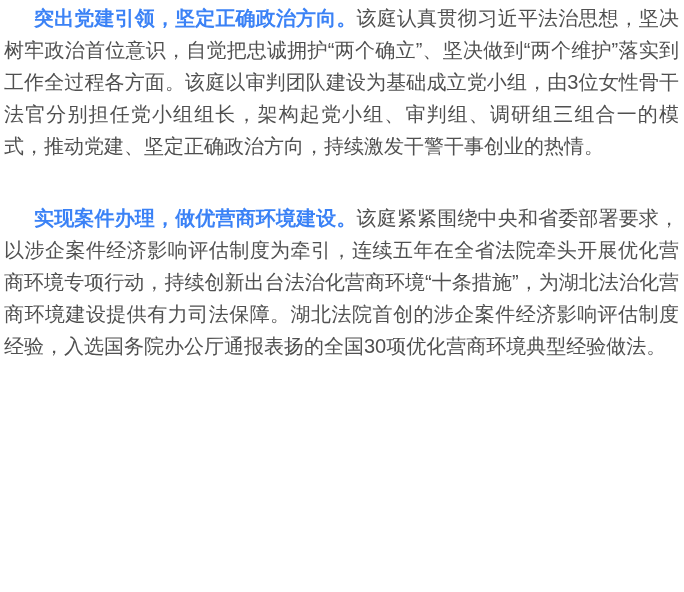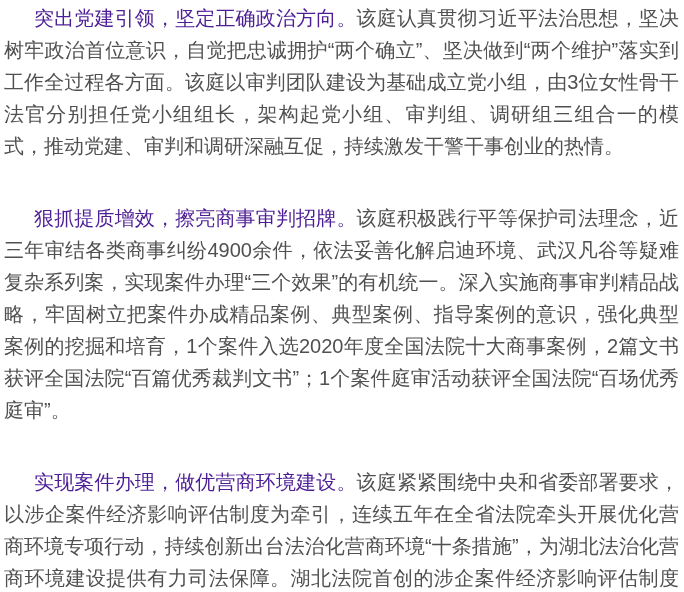--- a/index.html
+++ b/index.html
@@ -32,8 +32,8 @@
     margin-bottom: 0;
   }
   .para-heading {
-    color: #4c1d95;
-    font-weight: normal;
+    color: #3b82f6;
+    font-weight: bold;
   }
 </style>
 </head>

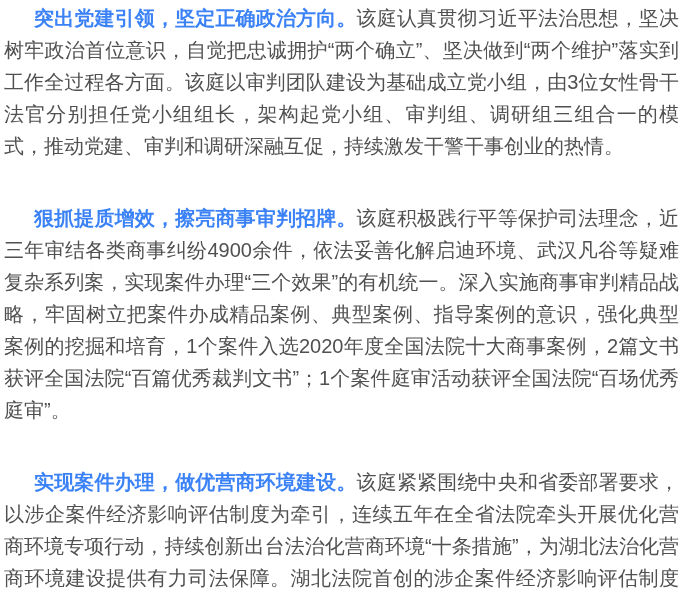--- a/index.html
+++ b/index.html
@@ -42,7 +42,7 @@
 <main class="article">
 
   <p class="para">
-    <span class="para-heading">突出党建引领，坚定正确政治方向。</span><span class="para-body">该庭认真贯彻习近平法治思想，坚决树牢政治首位意识，自觉把忠诚拥护“两个确立”、坚决做到“两个维护”落实到工作全过程各方面。该庭以审判团队建设为基础成立党小组，由3位女性骨干法官分别担任党小组组长，架构起党小组、审判组、调研组三组合一的模式，推动党建、审判和调研深融互促，持续激发干警干事创业的热情。</span>
+    <span class="para-heading">突出党建引领，坚定正确政治方向。</span><span class="para-body">该庭认真贯彻习近平法治思想，坚决树牢政治首位意识，自觉把忠诚拥护“两个确立”、坚决做到“两个维护”落实到工作全过程各方面。该庭以审判团队建设为基础成立党小组，由3位女性骨干法官分别担任党小组组长，架构起党小组、审判组、调研组三组合一的模式，推动党建、坚定正确政治方向，持续激发干警干事创业的热情。</span>
   </p>
 
   <p class="para">

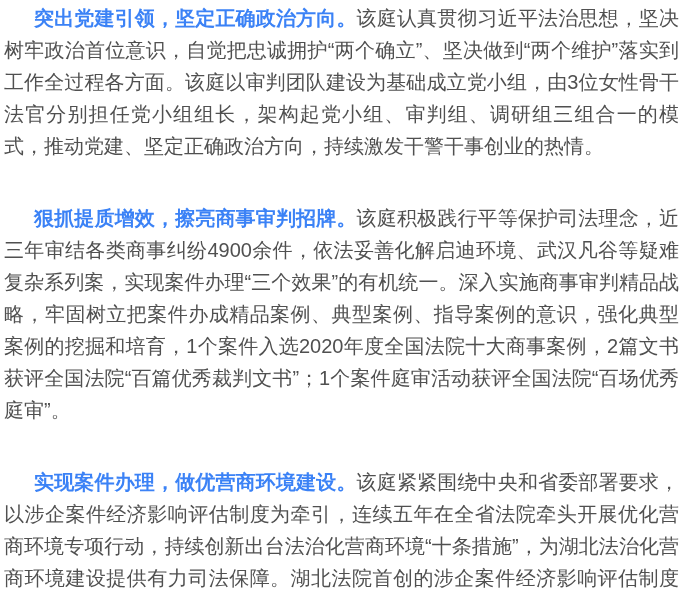--- a/index.html
+++ b/index.html
@@ -45,9 +45,6 @@
     <span class="para-heading">突出党建引领，坚定正确政治方向。</span><span class="para-body">该庭认真贯彻习近平法治思想，坚决树牢政治首位意识，自觉把忠诚拥护“两个确立”、坚决做到“两个维护”落实到工作全过程各方面。该庭以审判团队建设为基础成立党小组，由3位女性骨干法官分别担任党小组组长，架构起党小组、审判组、调研组三组合一的模式，推动党建、坚定正确政治方向，持续激发干警干事创业的热情。</span>
   </p>
 
-  <p class="para">
-    <span class="para-heading">狠抓提质增效，擦亮商事审判招牌。</span><span class="para-body">该庭积极践行平等保护司法理念，近三年审结各类商事纠纷4900余件，依法妥善化解启迪环境、武汉凡谷等疑难复杂系列案，实现案件办理“三个效果”的有机统一。深入实施商事审判精品战略，牢固树立把案件办成精品案例、典型案例、指导案例的意识，强化典型案例的挖掘和培育，1个案件入选2020年度全国法院十大商事案例，2篇文书获评全国法院“百篇优秀裁判文书”；1个案件庭审活动获评全国法院“百场优秀庭审”。</span>
-  </p>
 
   <p class="para">
     <span class="para-heading">实现案件办理，做优营商环境建设。</span><span class="para-body">该庭紧紧围绕中央和省委部署要求，以涉企案件经济影响评估制度为牵引，连续五年在全省法院牵头开展优化营商环境专项行动，持续创新出台法治化营商环境“十条措施”，为湖北法治化营商环境建设提供有力司法保障。湖北法院首创的涉企案件经济影响评估制度经验，入选国务院办公厅通报表扬的全国30项优化营商环境典型经验做法。</span>

